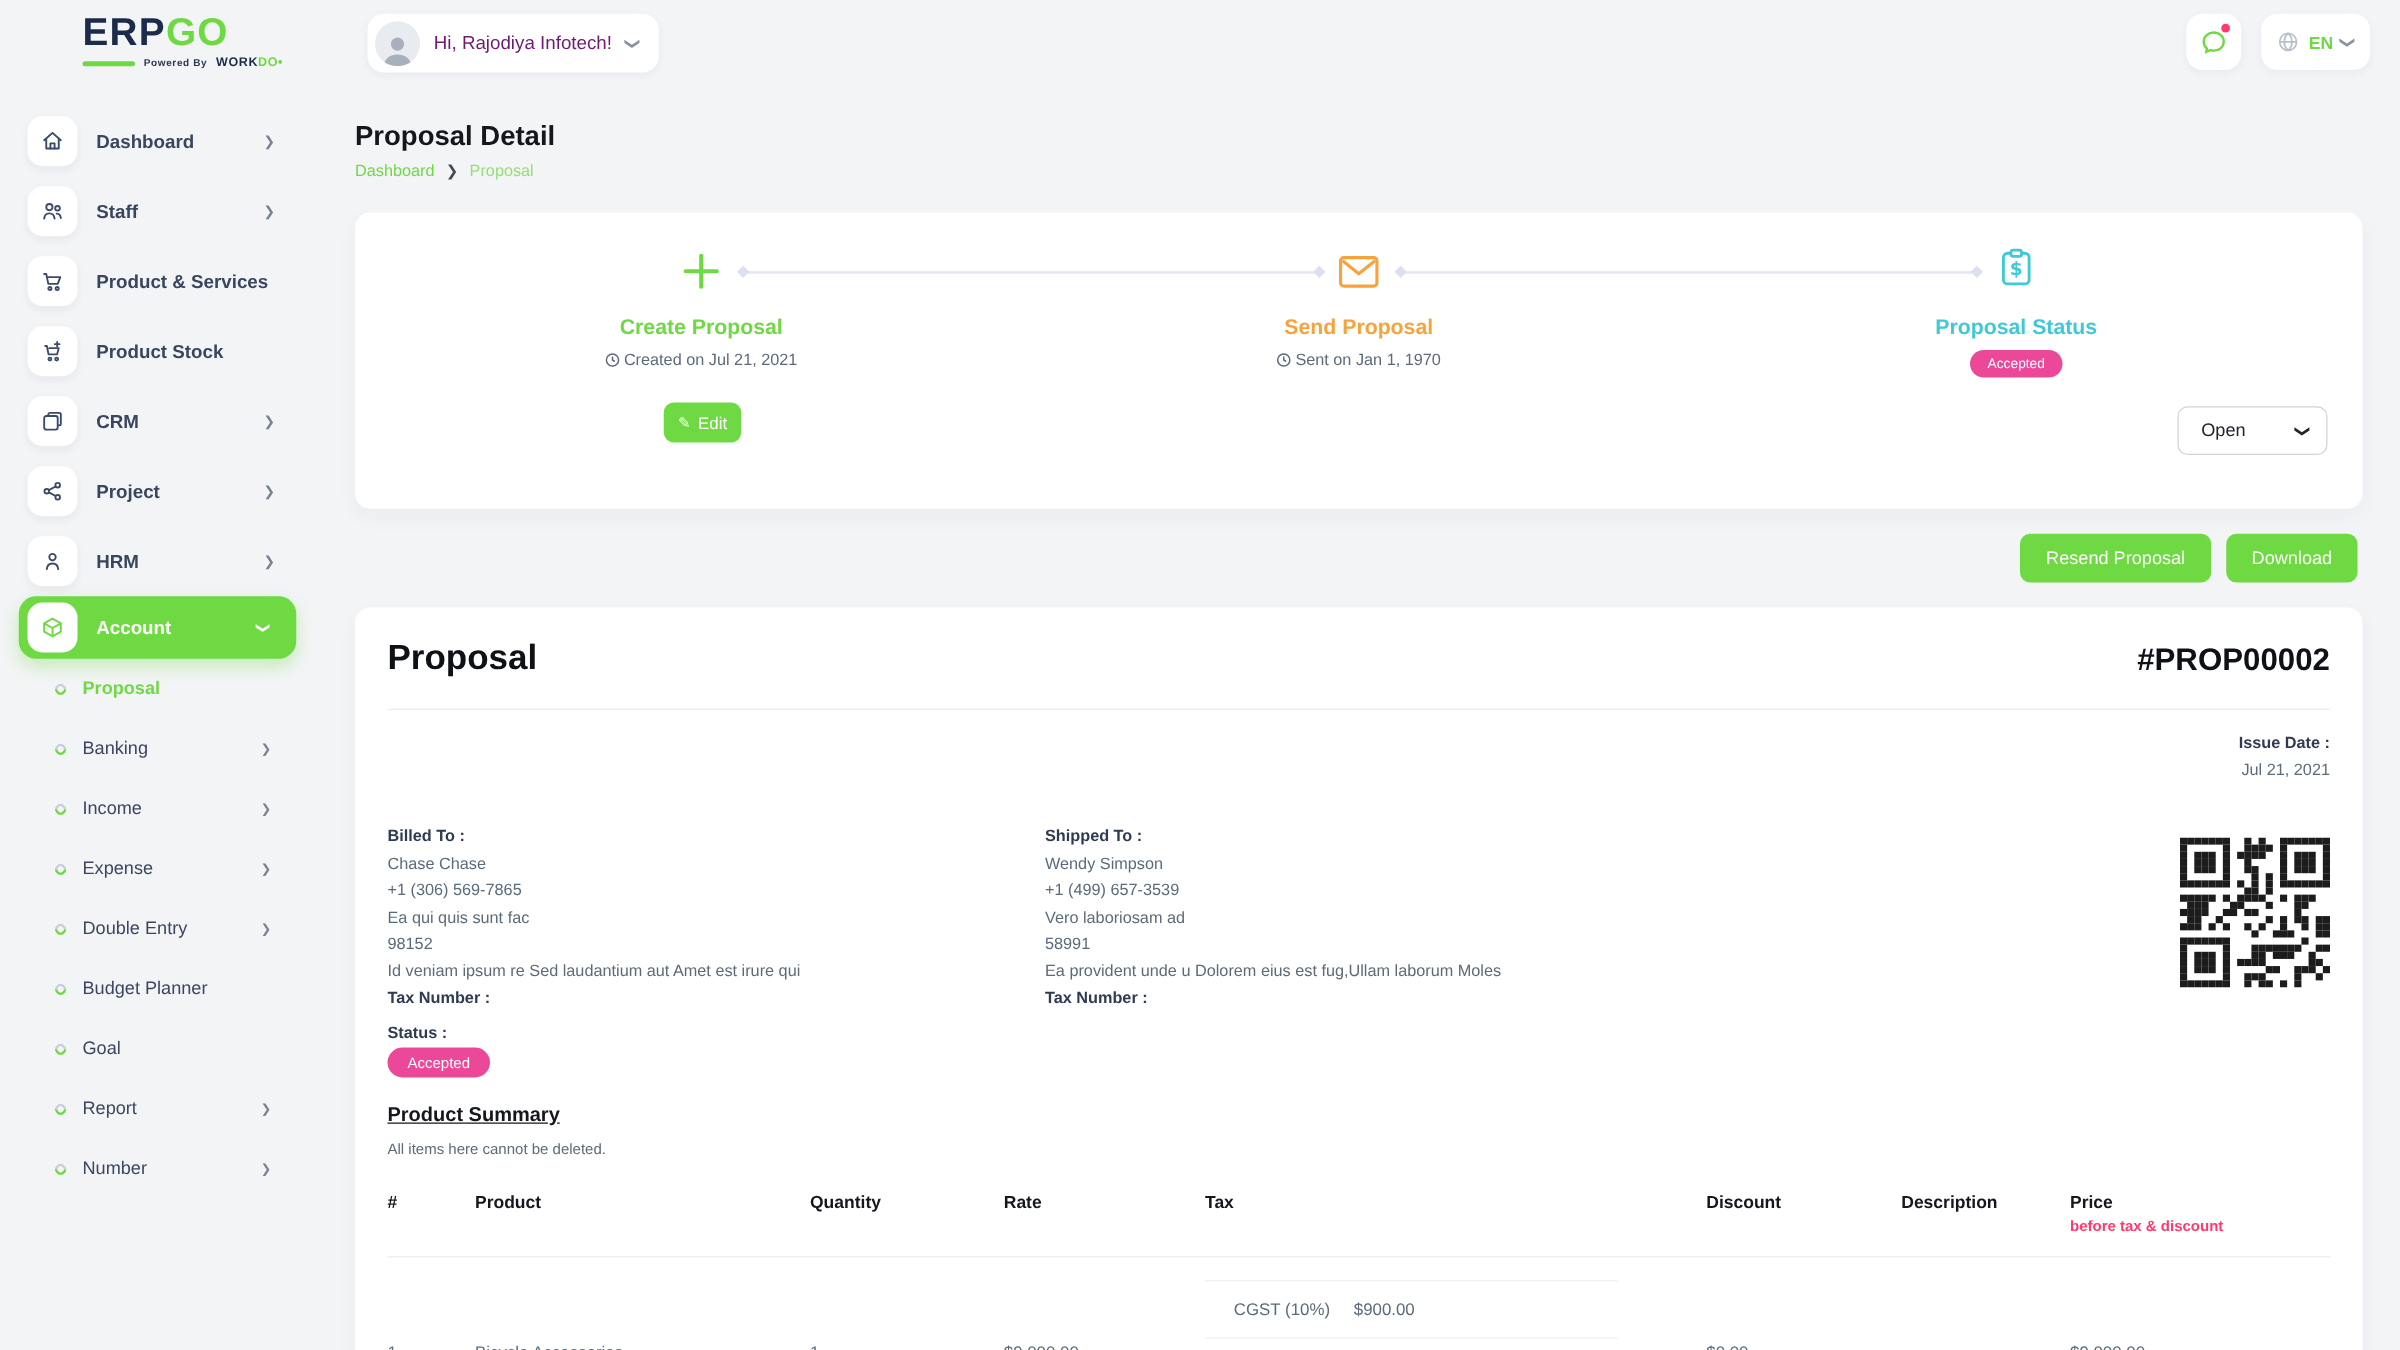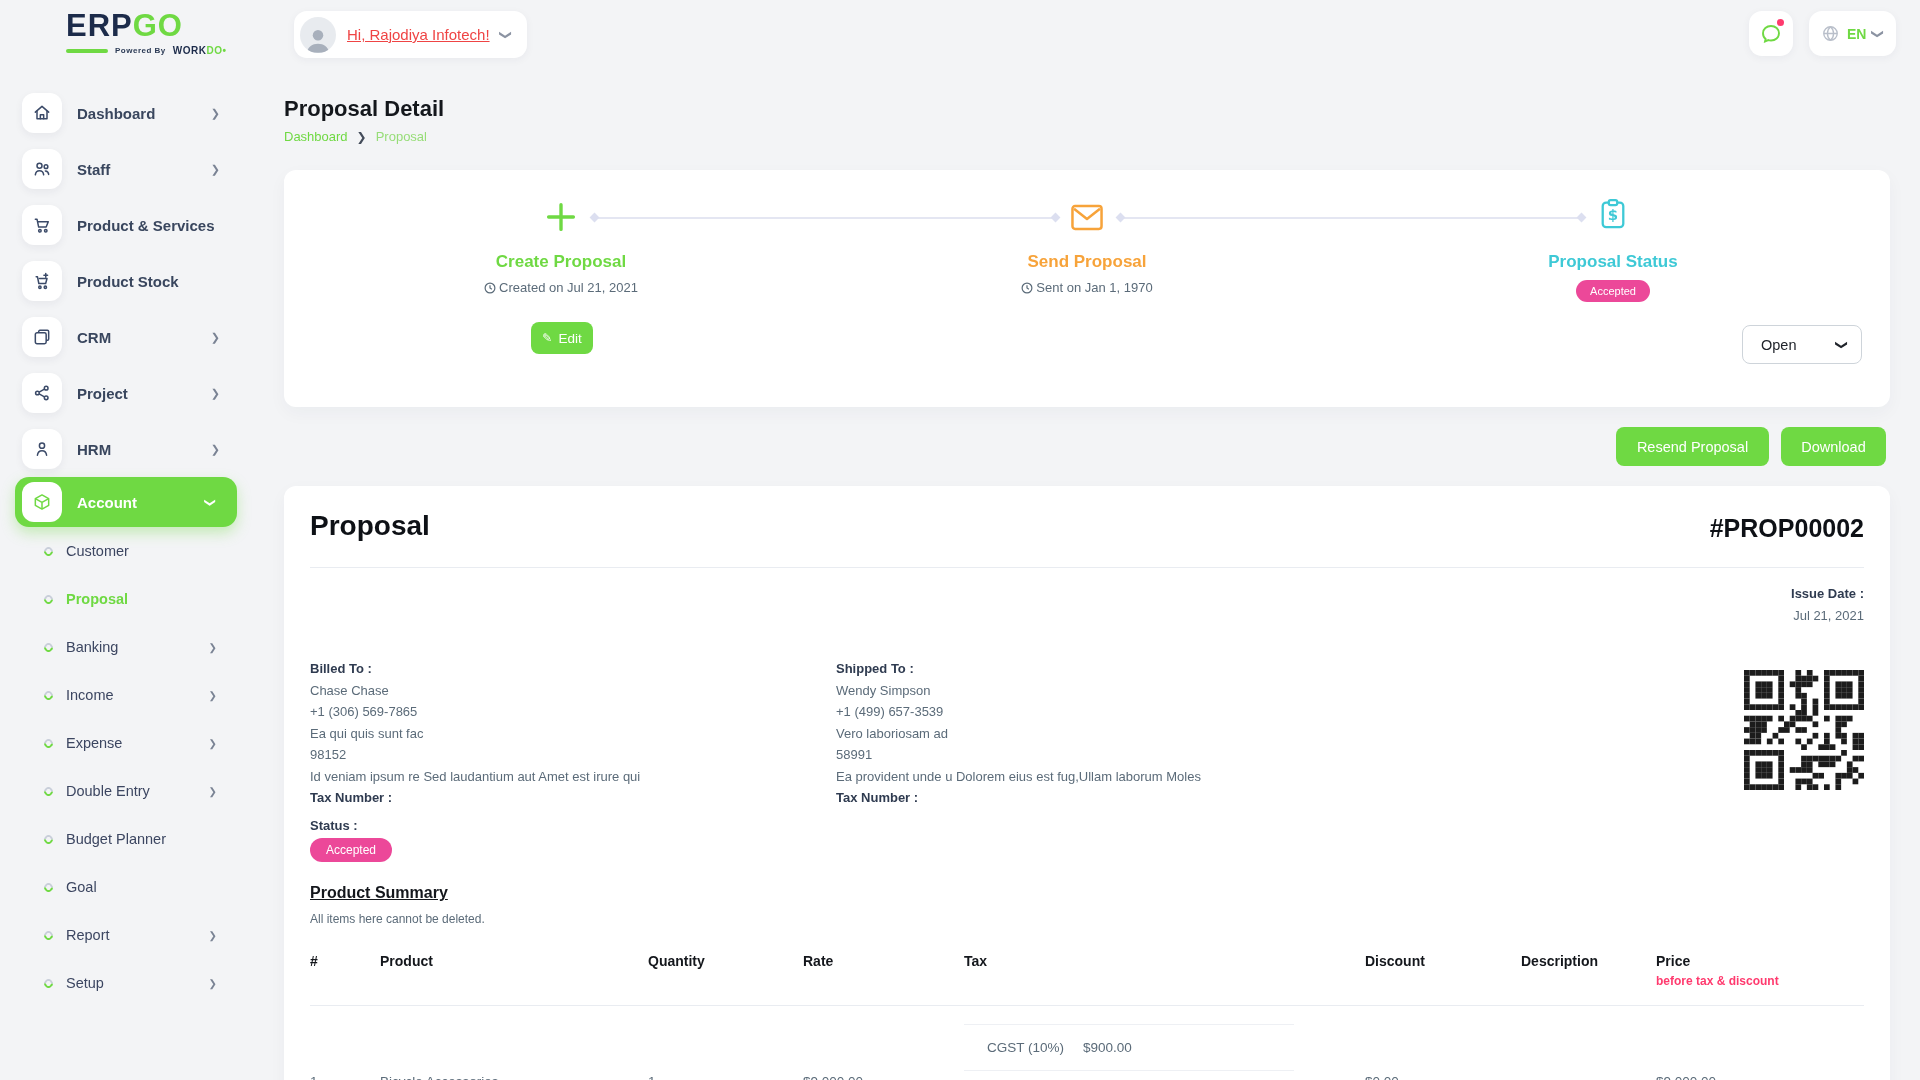--- a/index.html
+++ b/index.html
@@ -23,7 +23,7 @@
   .pill { background:#fff; border-radius:13px; box-shadow:0 2px 8px rgba(30,40,70,.05); display:flex; align-items:center; }
   .user-pill { left:294px; top:11px; height:47px; padding:0 16px 0 6px; gap:11px; cursor:pointer; }
   .avatar { width:36px; height:36px; border-radius:50%; background:#e8ebef; overflow:hidden; display:flex; align-items:flex-end; justify-content:center; }
-  .greeting { font-size:15px; color:#ef4444;text-decoration:underline; }
+  .greeting { font-size:15px; color:#701a75; }
   .chev { color:#8b93a2; font-size:12px; display:inline-block; }
   .chev-down { transform:rotate(90deg); }
   .chat-btn { left:1749px; top:11px; width:44px; height:45px; justify-content:center; cursor:pointer; position:relative; }

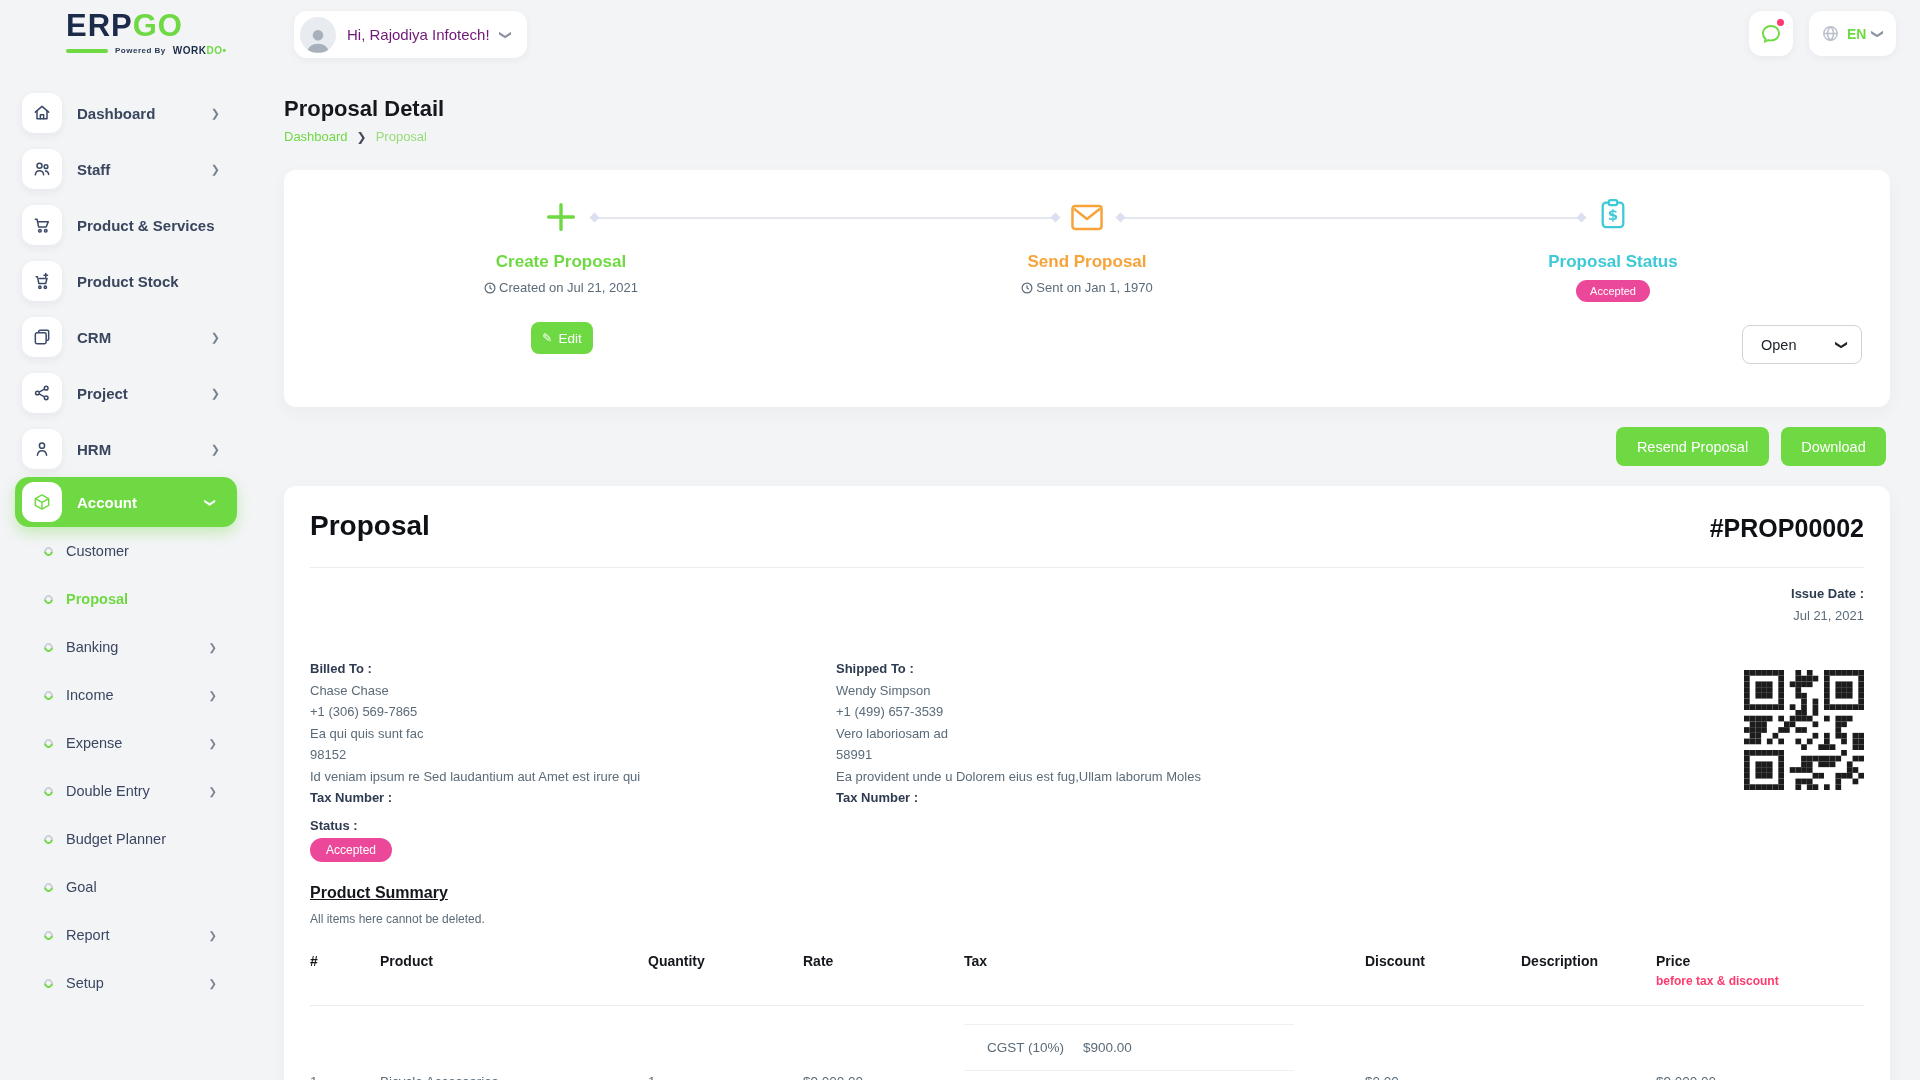--- a/index.html
+++ b/index.html
@@ -244,10 +244,6 @@
     <span class="nav-chev chev-down">❯</span>
   </div>
 
-  <div class="sub-item">
-    <span class="bullet"></span>
-    <span class="sub-label">Customer</span>
-  </div>
   <div class="sub-item active">
     <span class="bullet"></span>
     <span class="sub-label">Proposal</span>

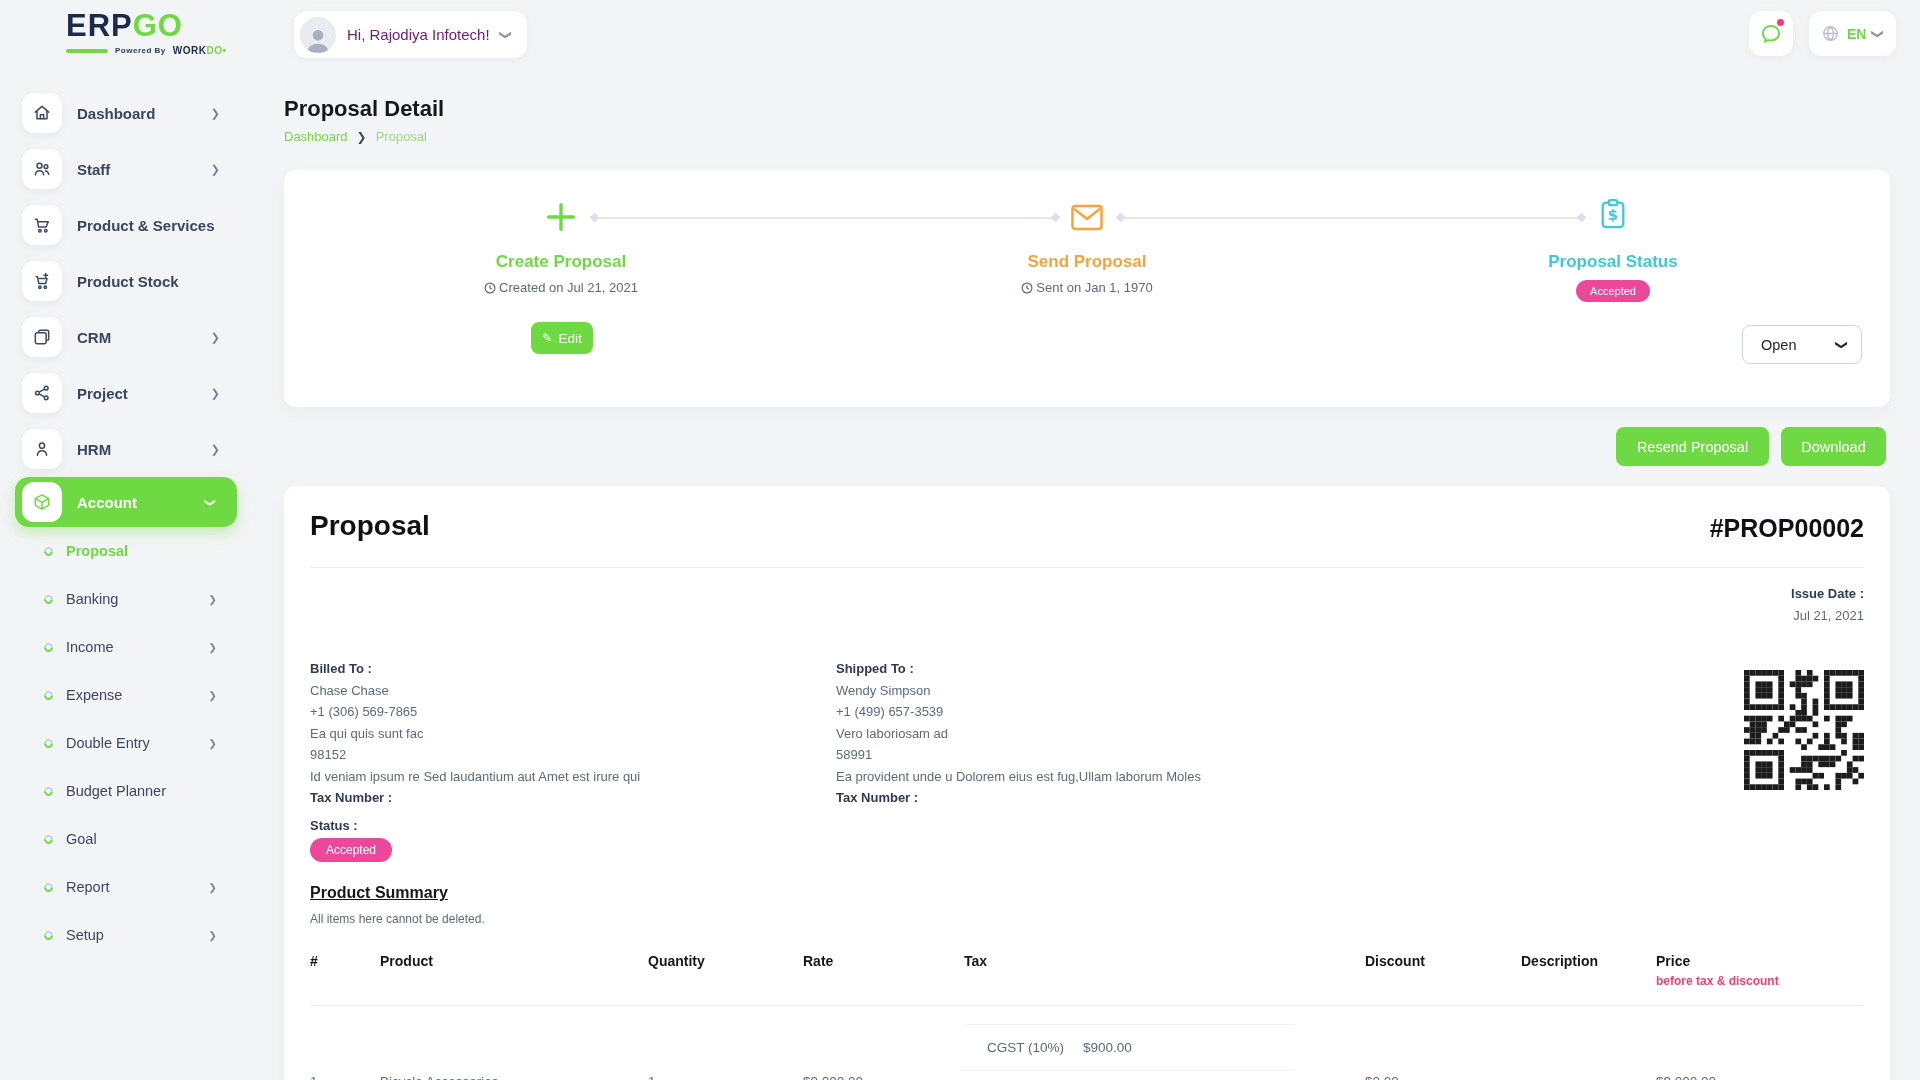--- a/index.html
+++ b/index.html
@@ -283,7 +283,7 @@
   </div>
   <div class="sub-item">
     <span class="bullet"></span>
-    <span class="sub-label">Setup</span>
+    <span class="sub-label">Number</span>
     <span class="sub-chev">❯</span>
   </div>
 </div>

